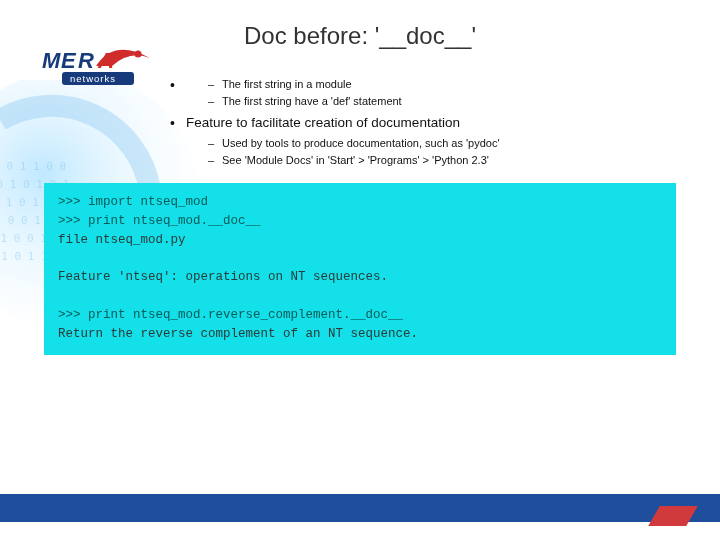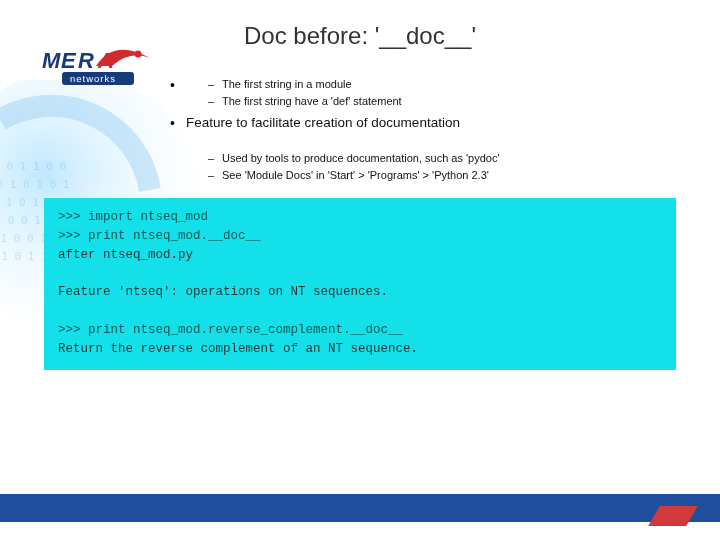--- a/index.html
+++ b/index.html
@@ -58,7 +58,7 @@
     font-size: 14px;
   }
   .content ul ul {
-    margin-top: 18px;
+    margin-top: 3px;
     margin-left: 22px;
   }
   .content ul ul li {

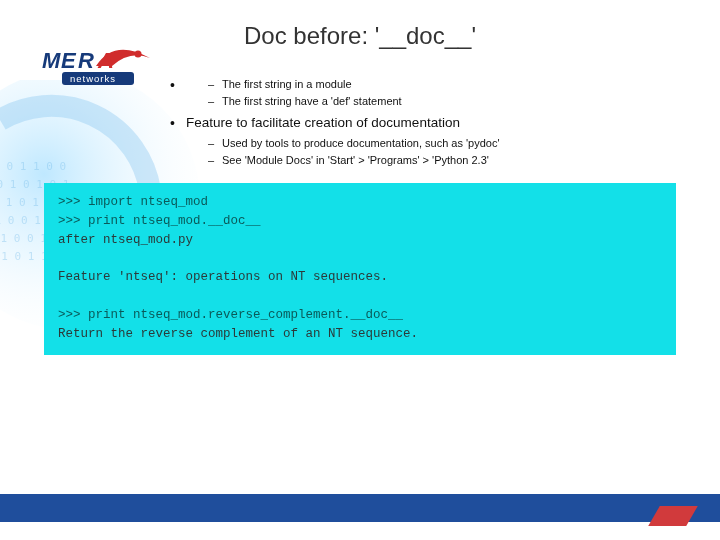--- a/index.html
+++ b/index.html
@@ -169,7 +169,7 @@
 
 <div class="codeblock"><span>&gt;&gt;&gt; import ntseq_mod</span>
 <span>&gt;&gt;&gt; print ntseq_mod.__doc__</span>
-<span class="out">after ntseq_mod.py</span>
+<span class="out">file ntseq_mod.py</span>
 <span></span>
 <span class="out">Feature 'ntseq': operations on NT sequences.</span>
 <span></span>

